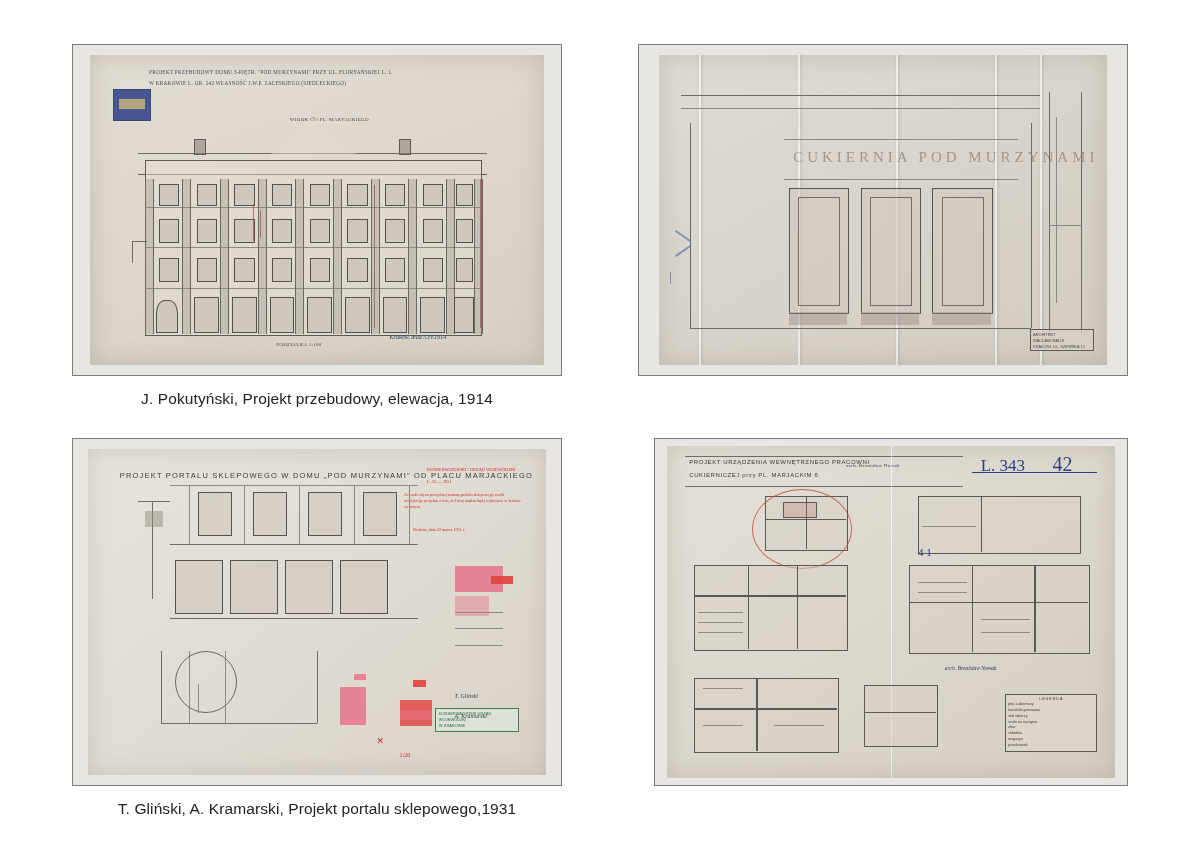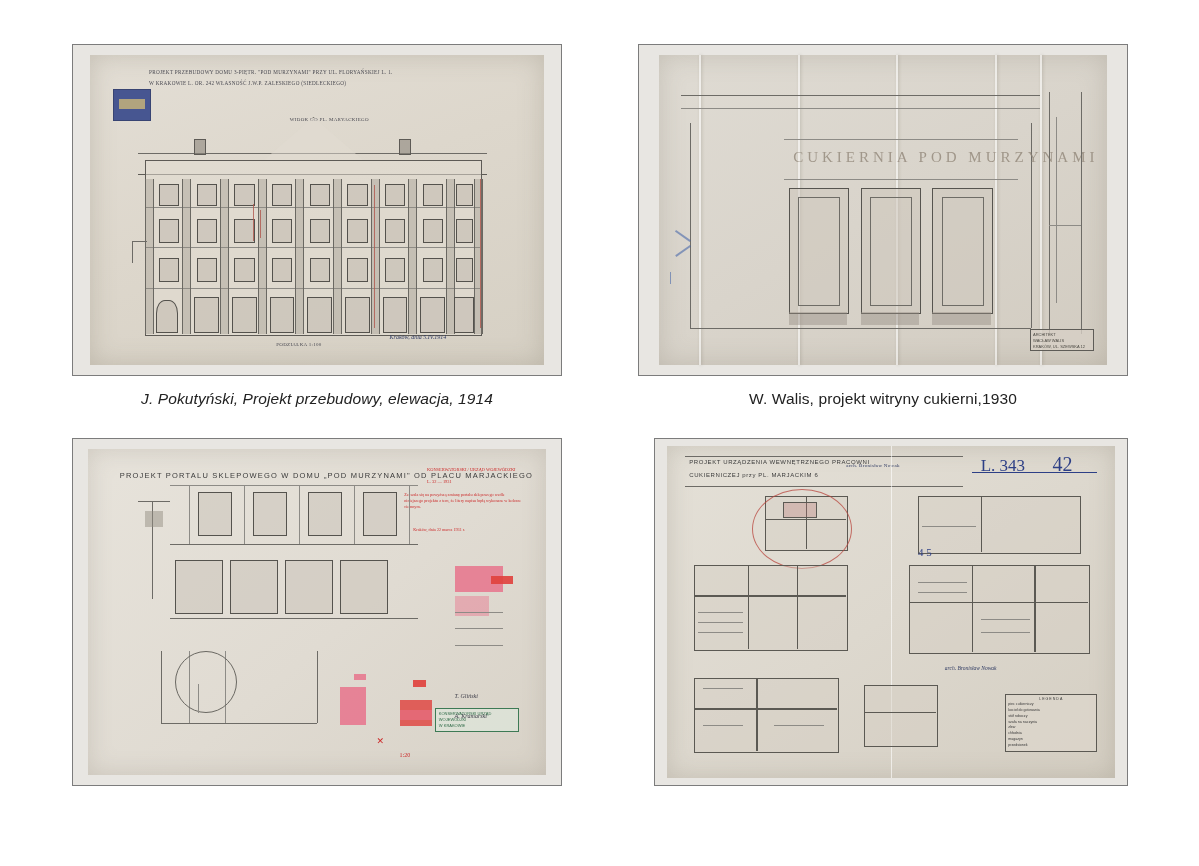--- a/index.html
+++ b/index.html
@@ -415,7 +415,7 @@
       </div>
     </div>
 
-    <div class="cell-cap" style="grid-column:1;grid-row:2;font-style:italic;">
+    <div class="cell-cap" style="grid-column:1;grid-row:2;">
       <div class="caption">J. Pokutyński, Projekt przebudowy, elewacja, 1914</div>
     </div>
     <div class="cell-cap" style="grid-column:2;grid-row:2;"></div>

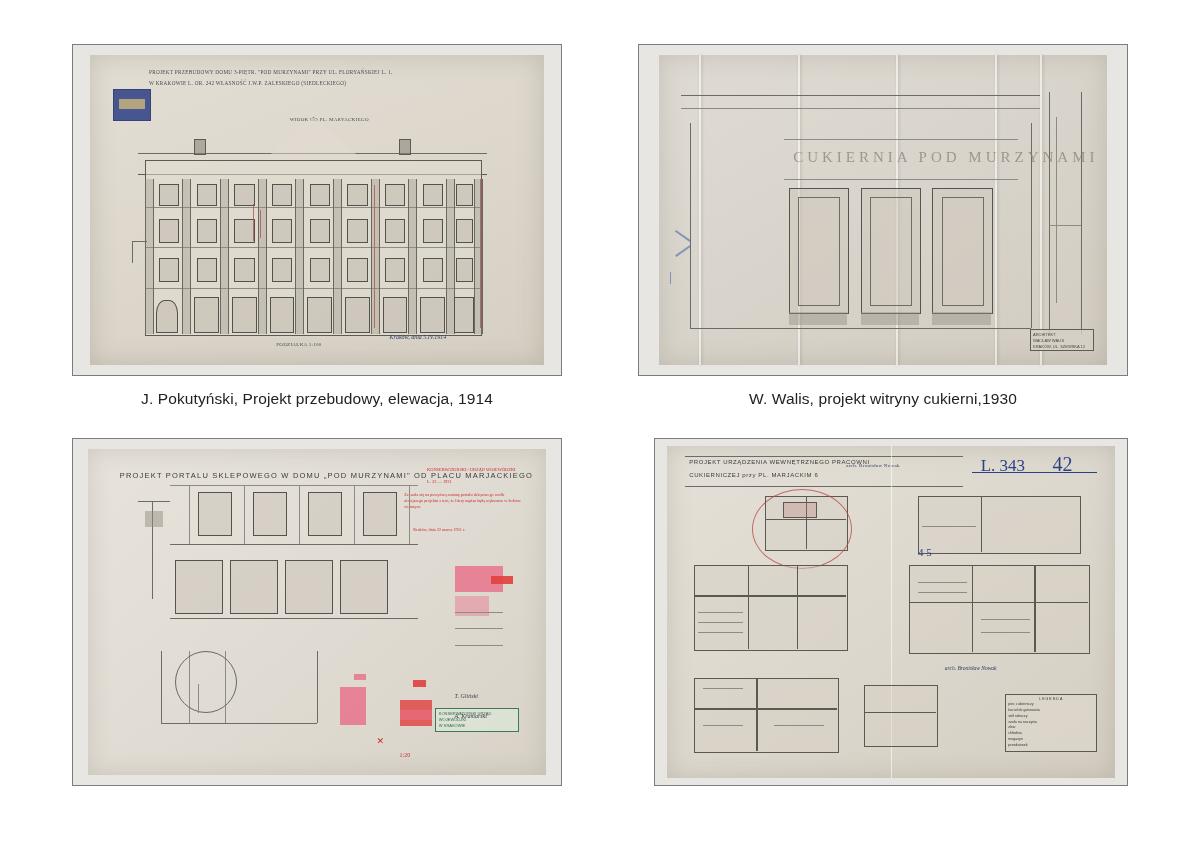--- a/index.html
+++ b/index.html
@@ -419,9 +419,6 @@
       <div class="caption">J. Pokutyński, Projekt przebudowy, elewacja, 1914</div>
     </div>
     <div class="cell-cap" style="grid-column:2;grid-row:2;"></div>
-    <div class="cell-cap" style="grid-column:3;grid-row:2;">
-      <div class="caption">W. Walis, projekt witryny cukierni,1930</div>
-    </div>
 
     <div class="cell-img" style="grid-column:1;grid-row:3;">
       <div class="figure" id="fig3">

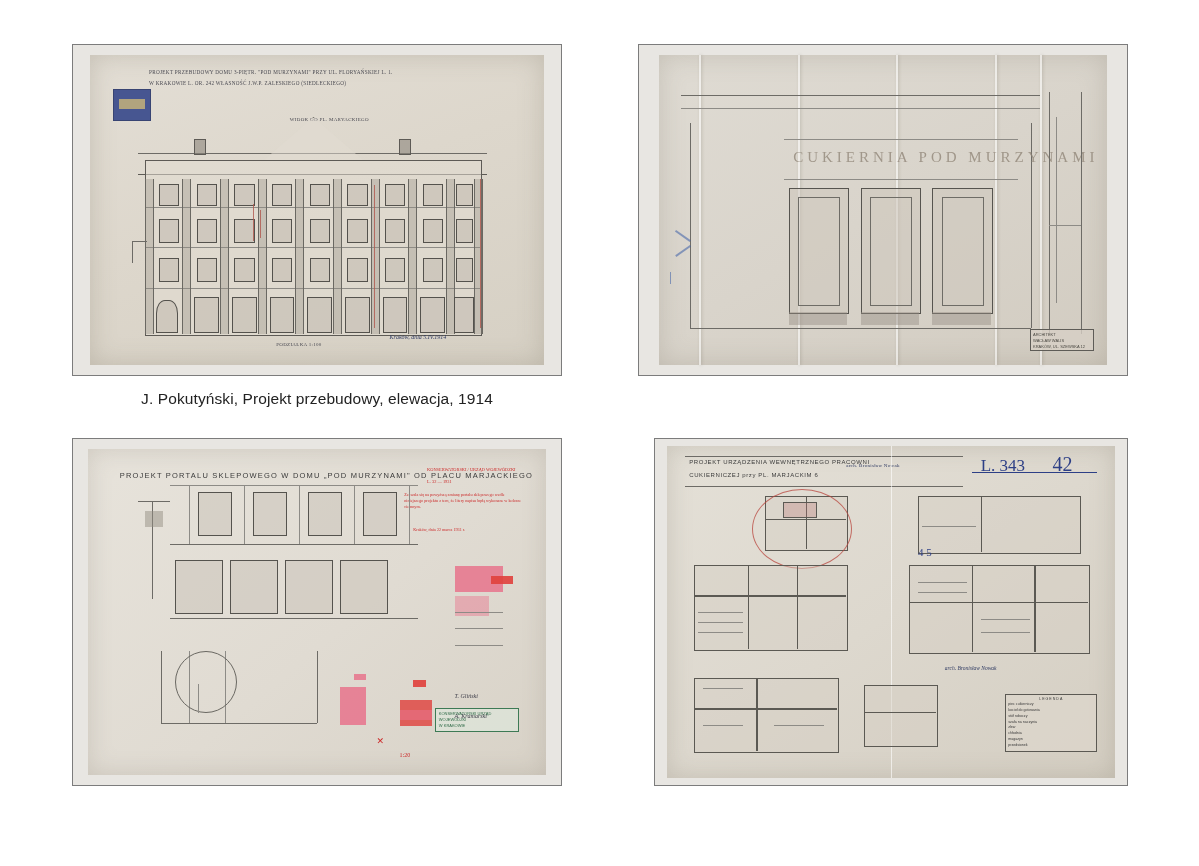--- a/index.html
+++ b/index.html
@@ -546,7 +546,7 @@
           <div class="plan" style="left:44%;top:72%;width:16%;height:18%;"></div>
           <div class="wall" style="left:44%;top:80%;width:16%;height:1.2px;"></div>
 
-          <div class="bignum" style="left:56%;top:30%;font-size:11px;">4 5</div>
+          <div class="bignum" style="left:56%;top:30%;font-size:11px;">4 1</div>
 
           <div class="legend">
             <div style="text-align:center;letter-spacing:1px;">LEGENDA</div>

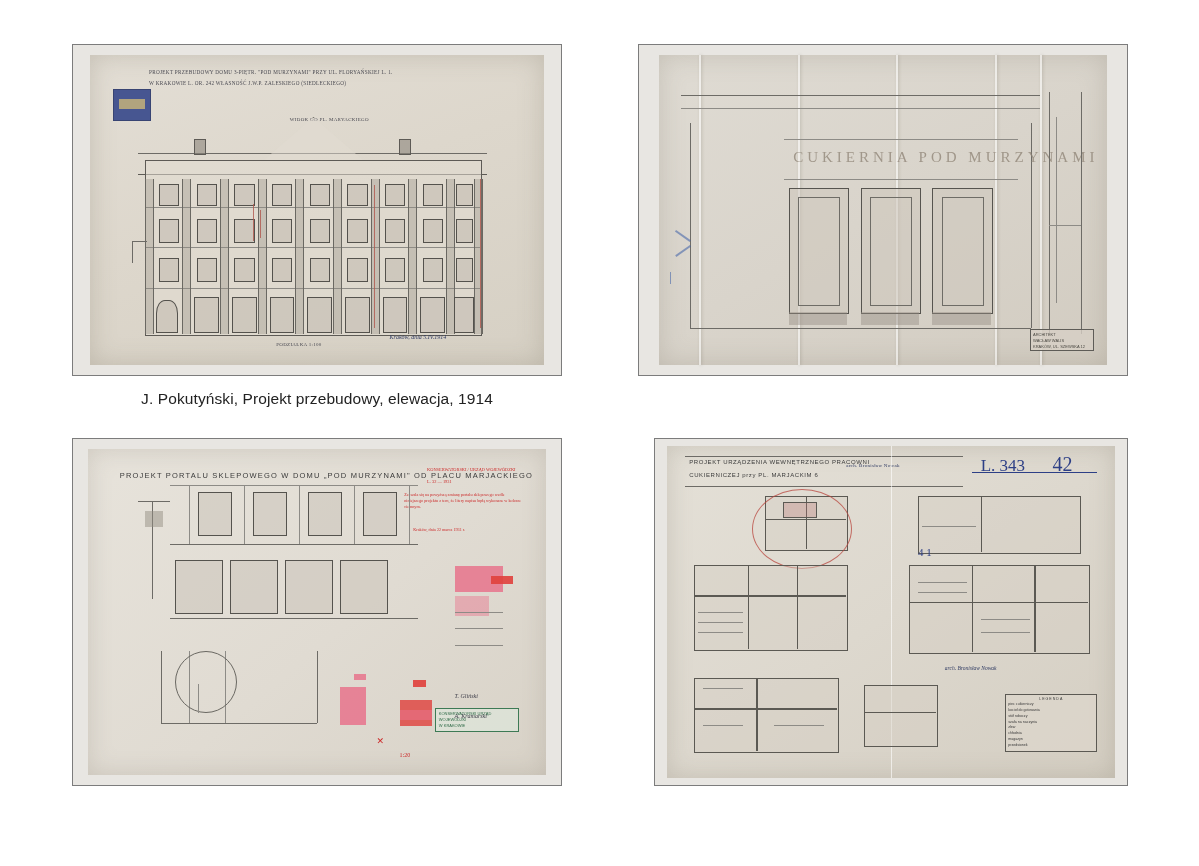--- a/index.html
+++ b/index.html
@@ -565,6 +565,9 @@
       </div>
     </div>
 
+    <div class="cell-cap" style="grid-column:1;grid-row:4;">
+      <div class="caption">T. Gliński, A. Kramarski, Projekt portalu sklepowego,1931</div>
+    </div>
     <div class="cell-cap" style="grid-column:2;grid-row:4;"></div>
 
   </div>

